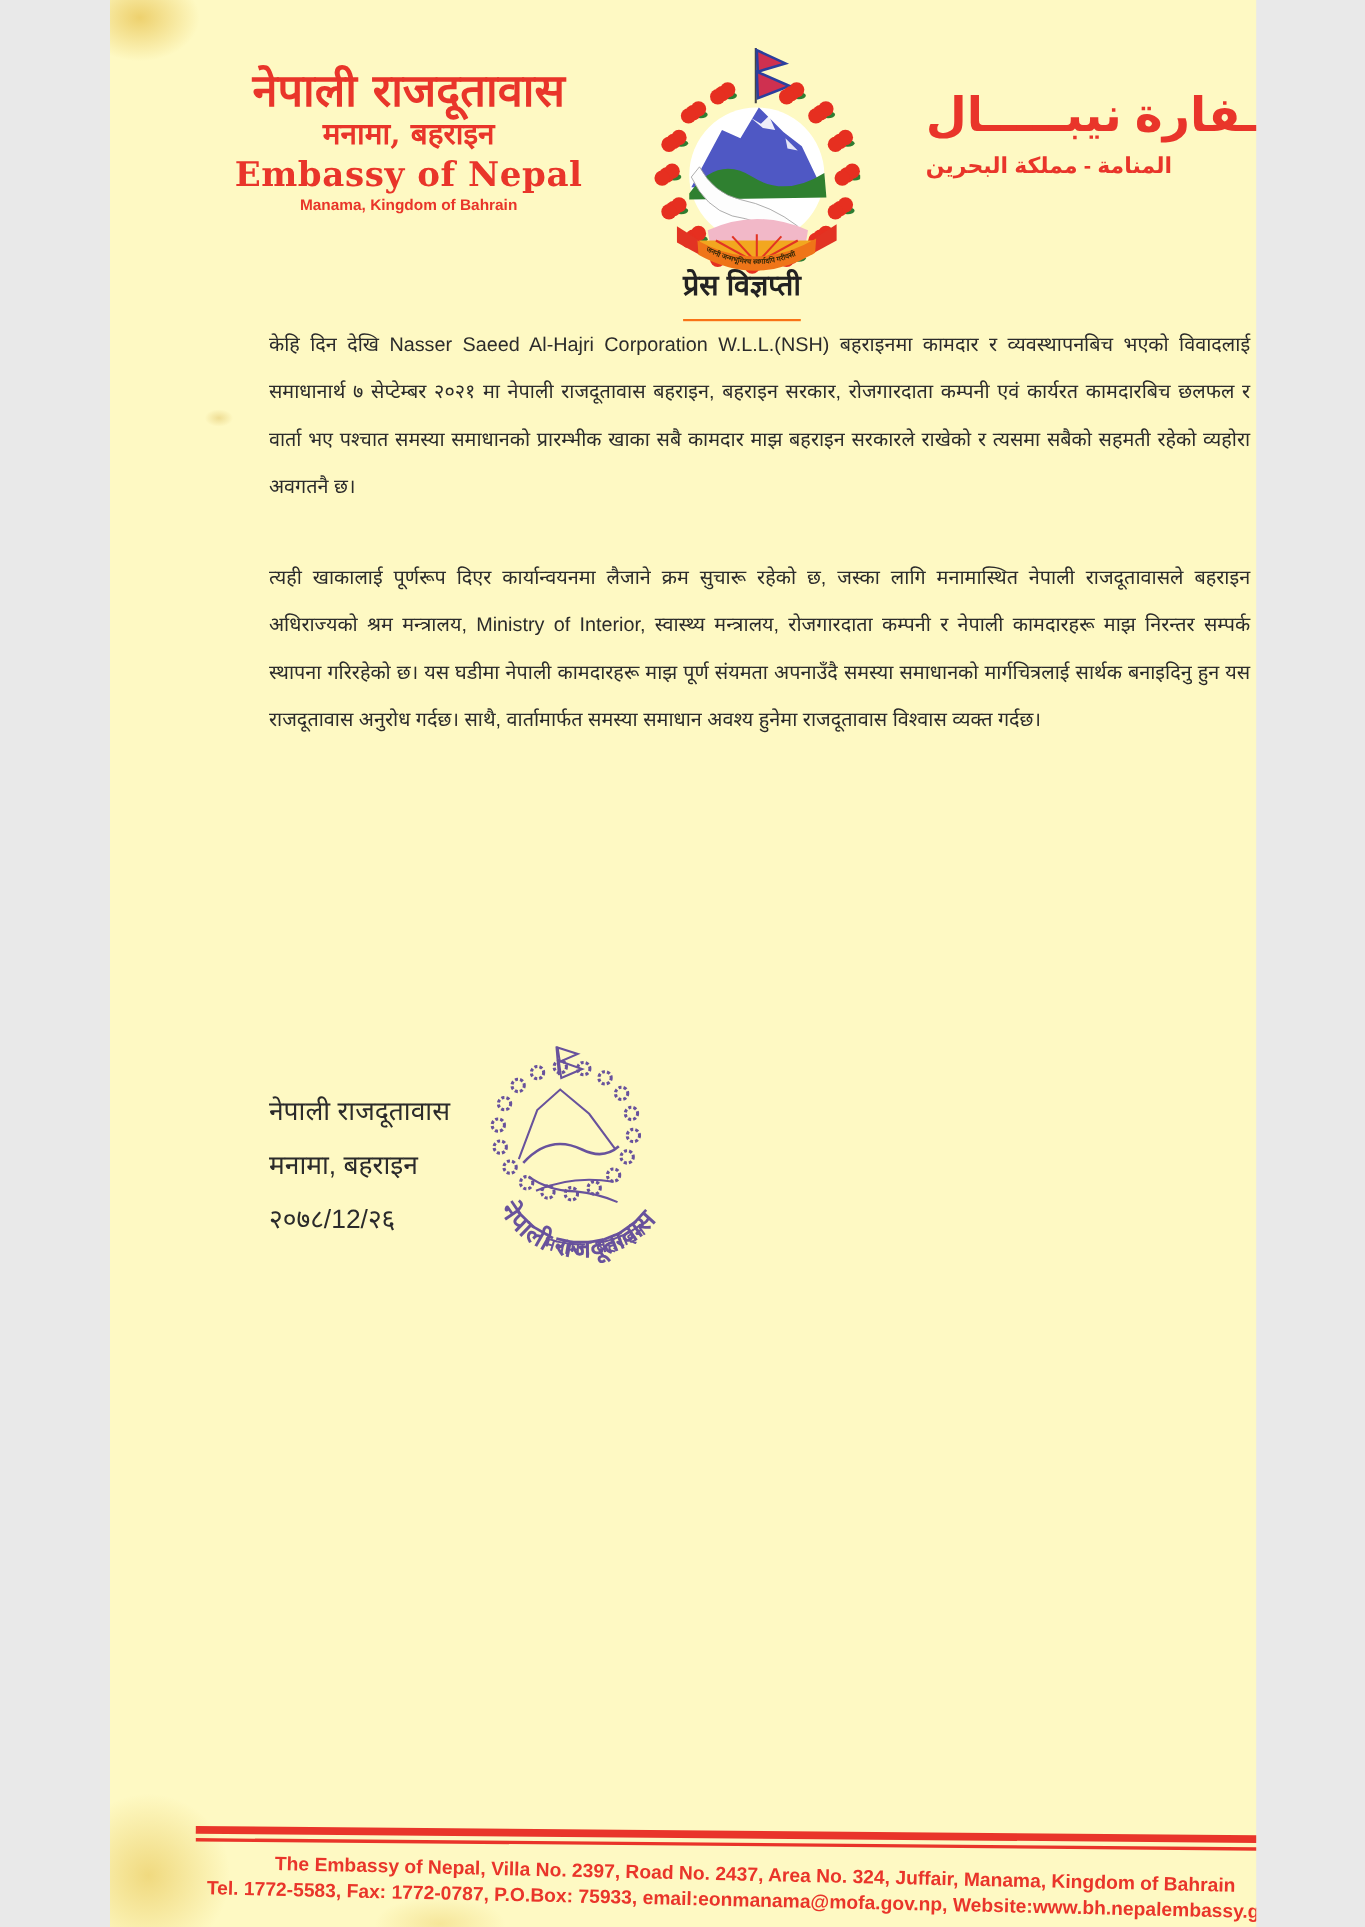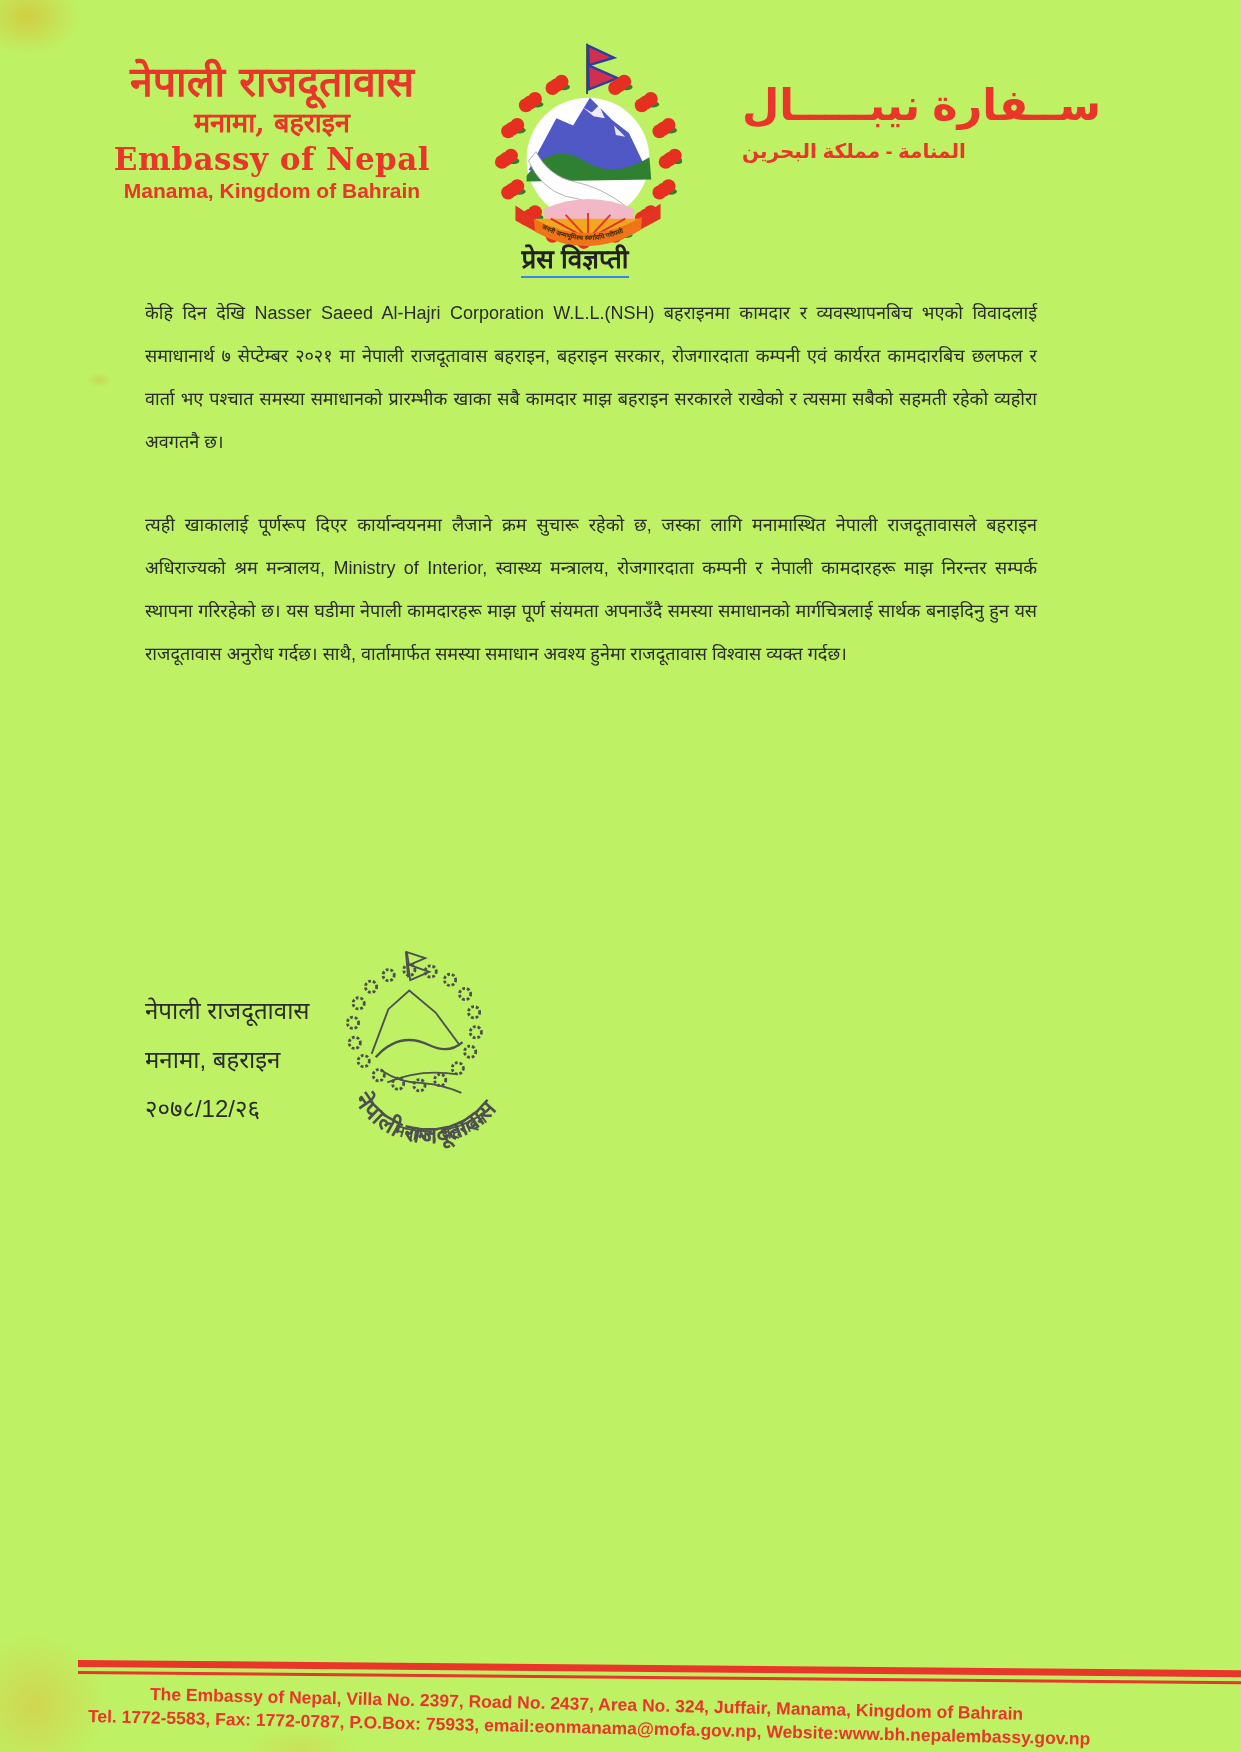--- a/index.html
+++ b/index.html
@@ -5,9 +5,9 @@
   html,body{margin:0;padding:0;background:#e9e9e9;}
   .page{
     position:relative;
-    width:1241px;height:1752px;
+    width:1042px;height:1752px;
     margin:0 auto;
-    background:#bef264;
+    background:#fef9c3;
     overflow:hidden;
     font-family:"Liberation Sans","DejaVu Sans",sans-serif;
     color:#2e2e2e;

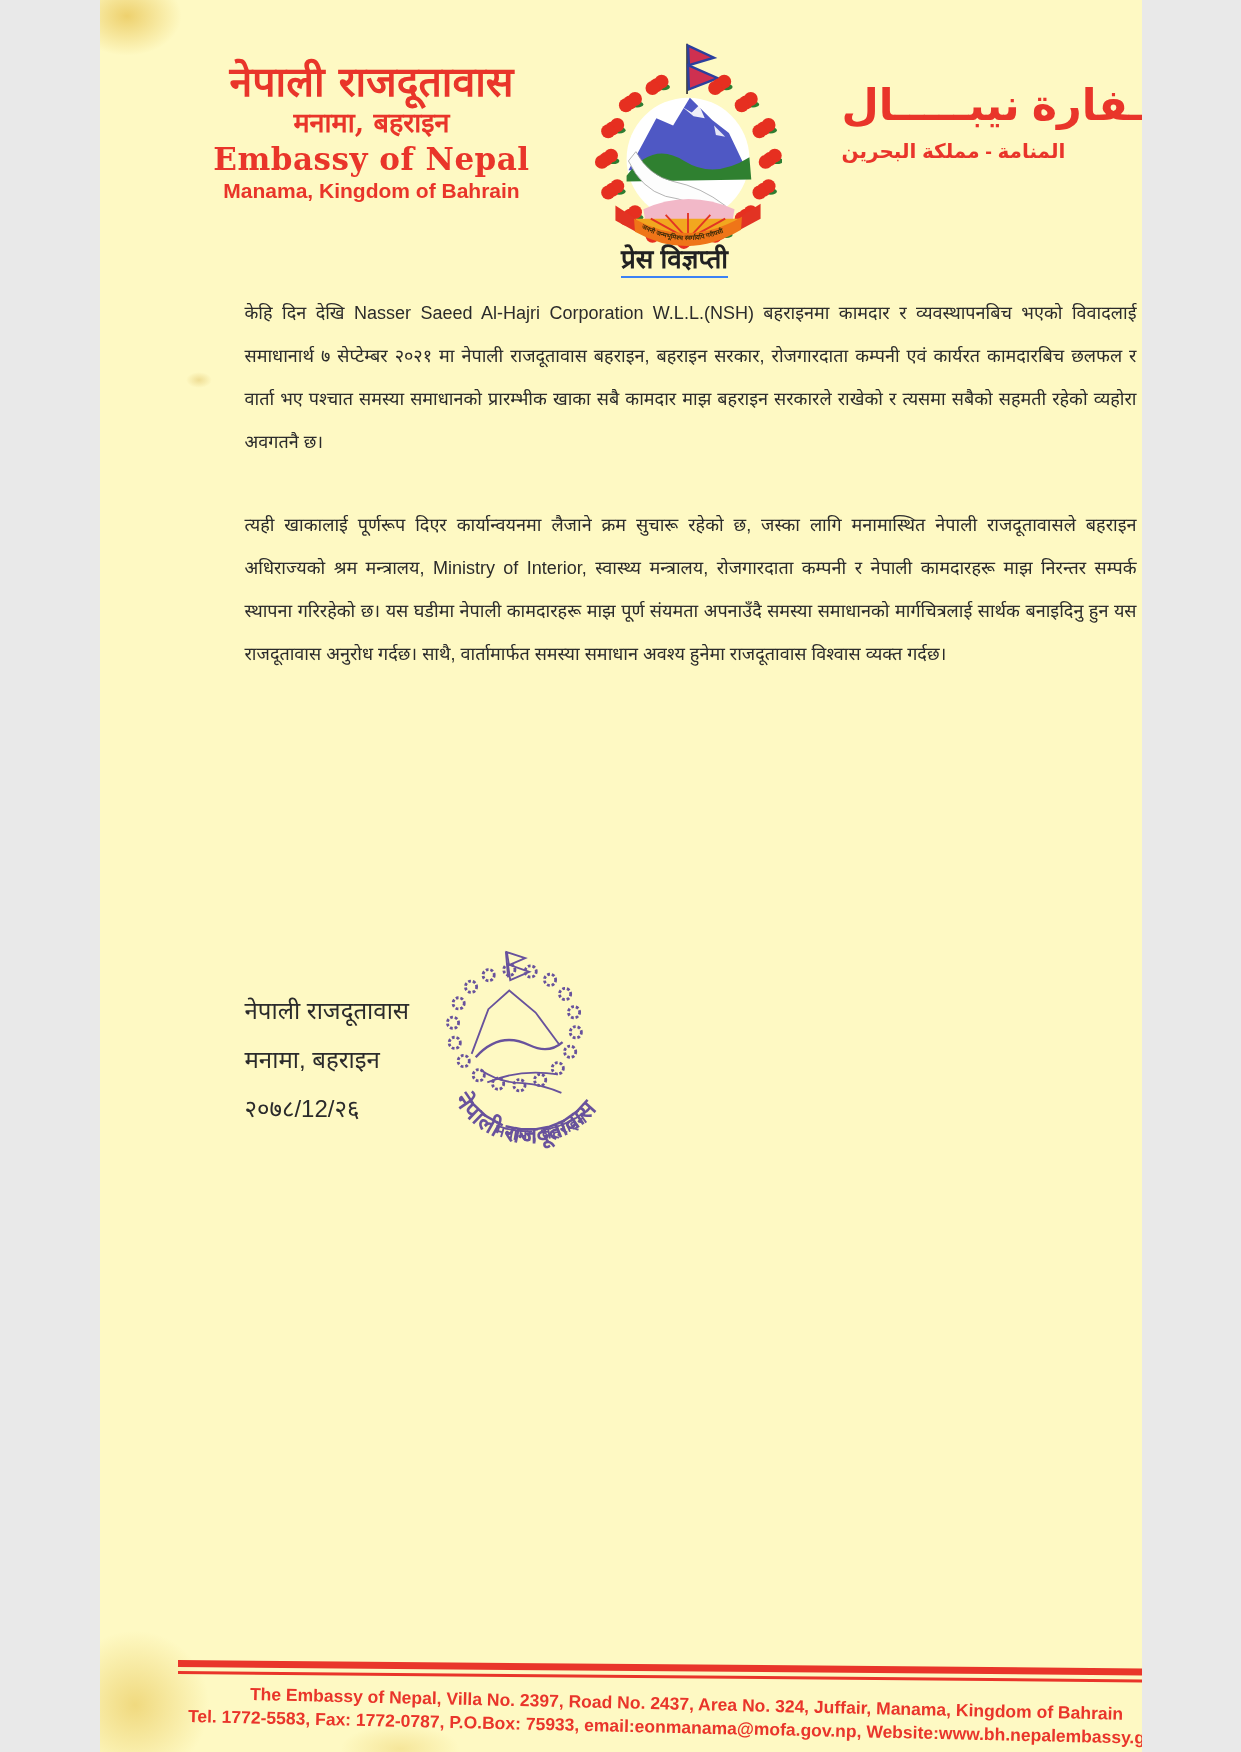--- a/index.html
+++ b/index.html
@@ -30,7 +30,7 @@
   .hdr-left .np1{font-size:41px;font-weight:bold;font-family:"DejaVu Serif","Liberation Serif",serif;}
   .hdr-left .np2{font-size:27px;font-weight:bold;font-family:"DejaVu Serif","Liberation Serif",serif;margin-top:2px;}
   .hdr-left .en1{font-size:31px;font-weight:bold;font-family:"DejaVu Serif","Liberation Serif",serif;margin-top:4px;letter-spacing:.5px;}
-  .hdr-left .en2{font-size:21px;font-weight:bold;margin-top:2px;}
+  .hdr-left .en2{font-size:14px;font-weight:bold;margin-top:2px;}
   .hdr-right{
     position:absolute;left:742px;top:78px;width:370px;
     text-align:left;color:var(--red);direction:rtl;line-height:1.3;

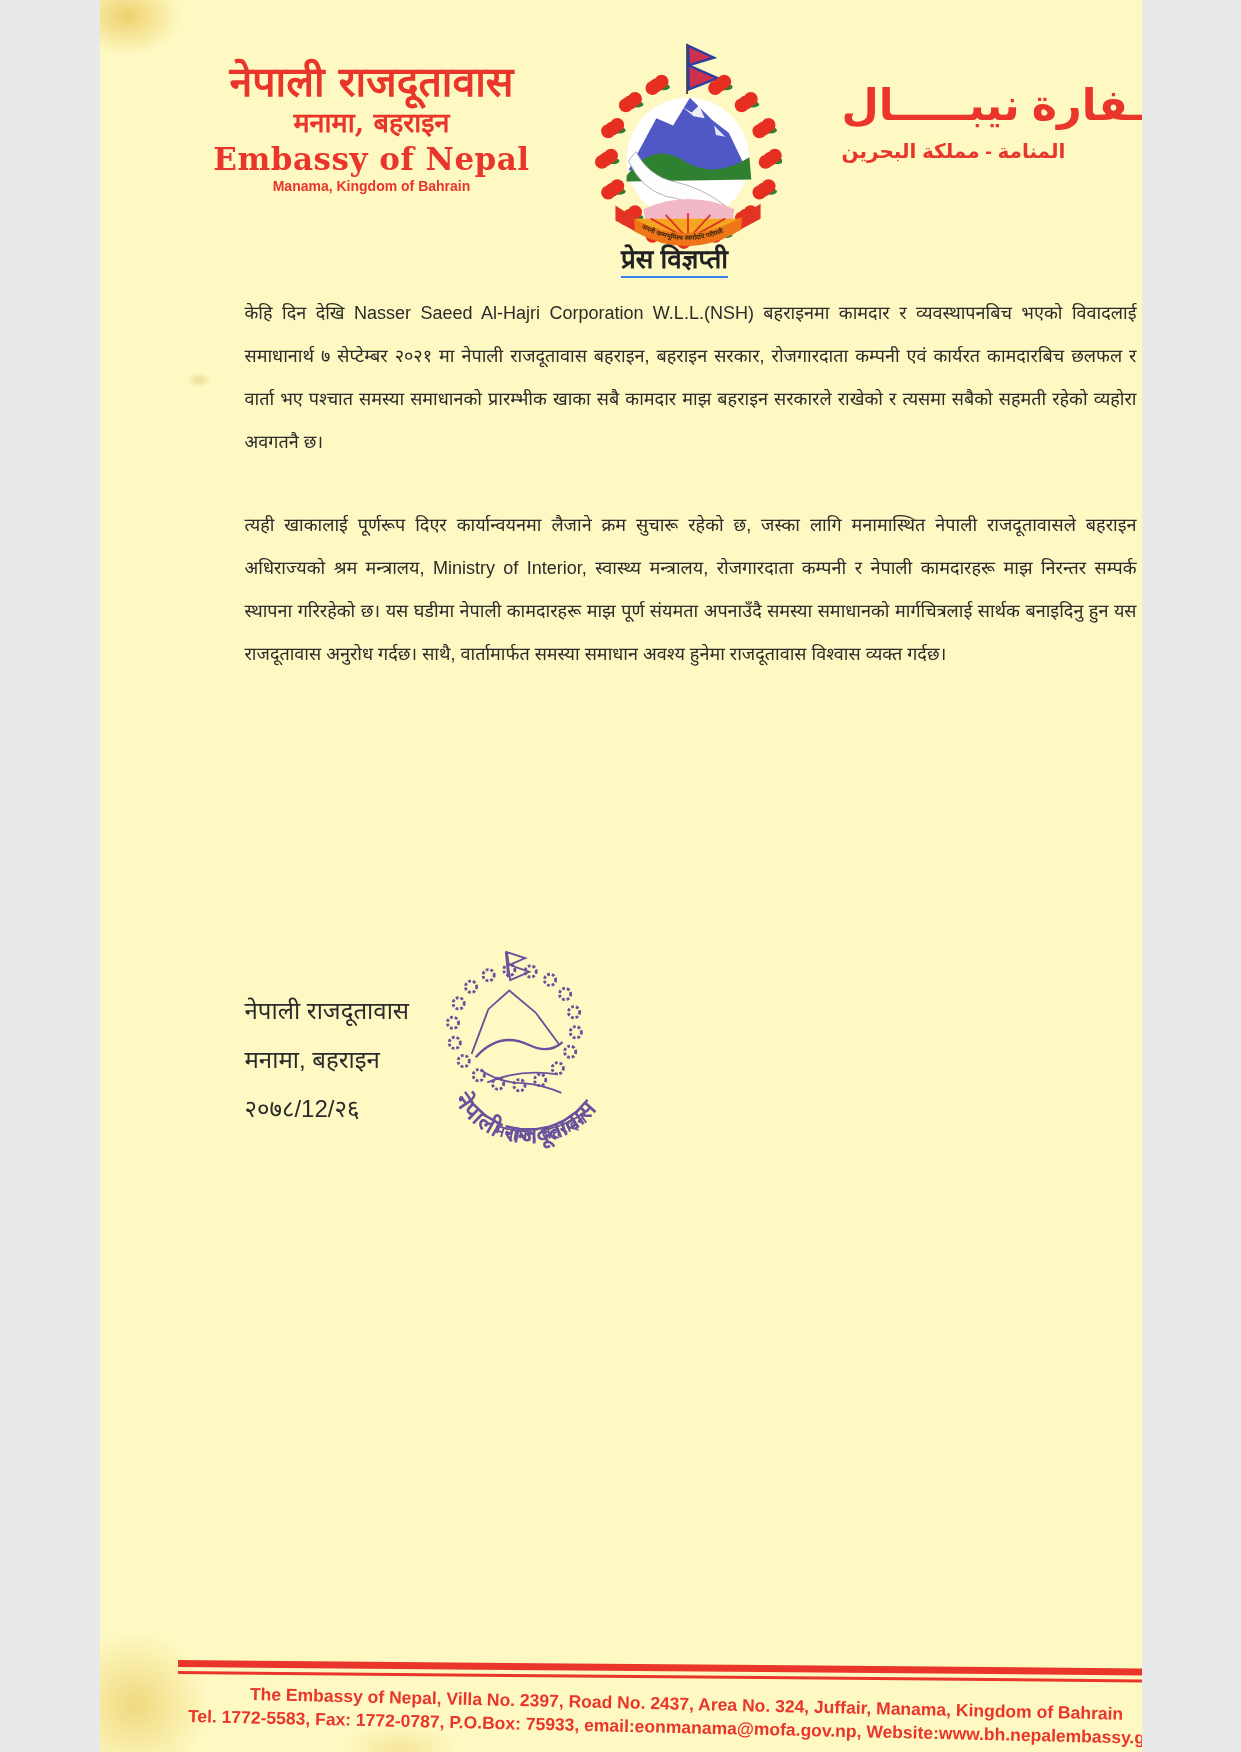--- a/index.html
+++ b/index.html
@@ -43,7 +43,7 @@
     position:absolute;left:145px;top:240px;width:860px;
     text-align:center;font-size:26px;font-weight:600;color:#222;
   }
-  .doc-title span{border-bottom:2px solid #3b82f6;padding-bottom:2px;}
+  .doc-title span{border-bottom:2px solid #f97316;padding-bottom:16px;}
   
   .content{
     position:absolute;left:145px;top:292px;width:892px;

